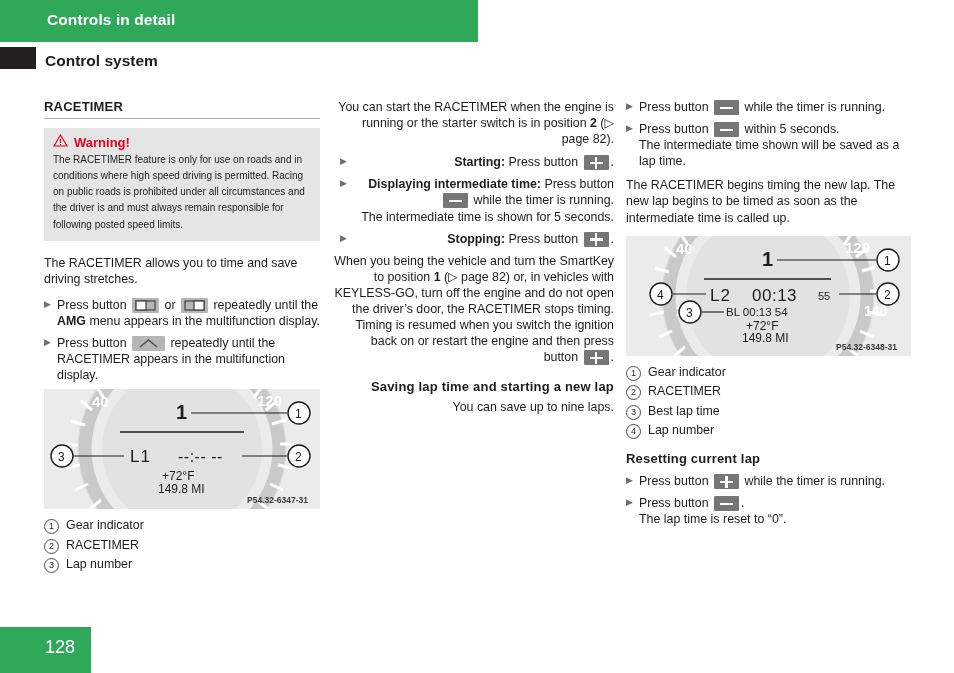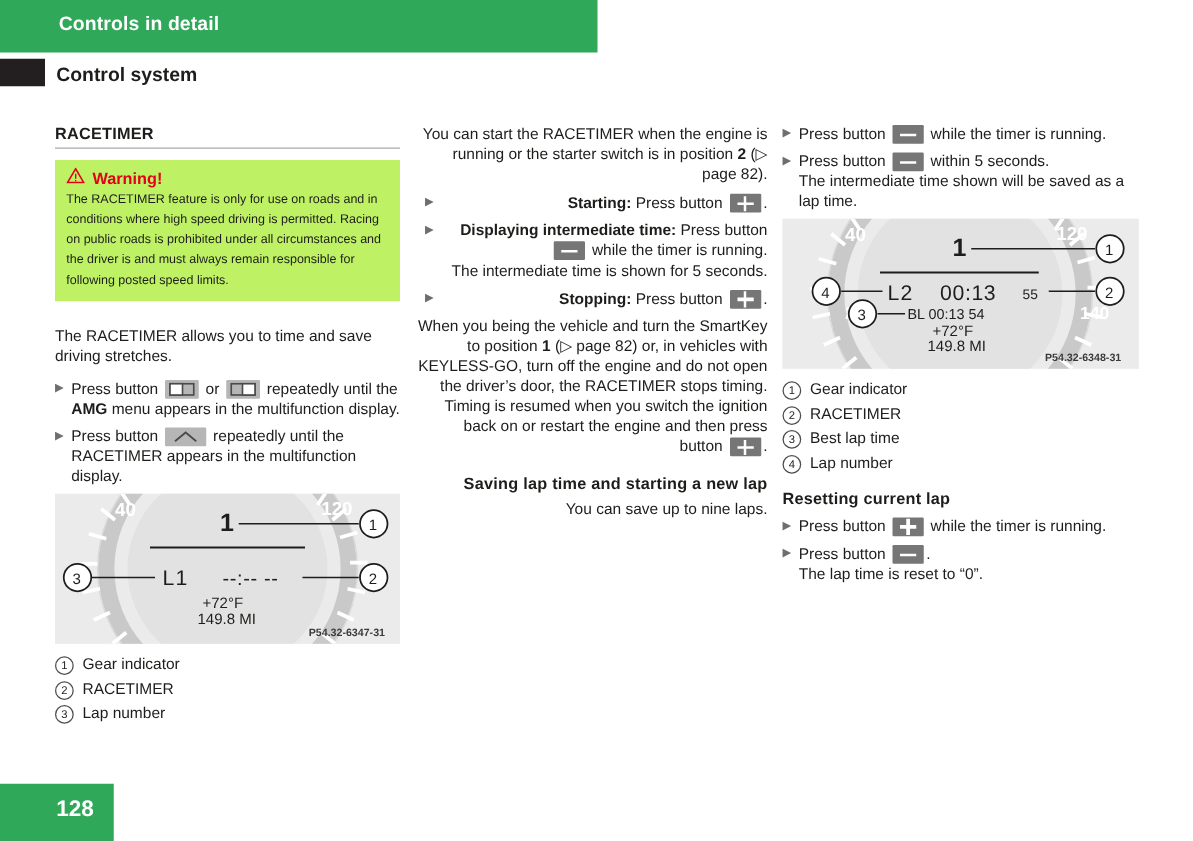--- a/index.html
+++ b/index.html
@@ -80,9 +80,9 @@
 
   
   .warn-box {
-    background: #bef264;
+    background: #e5e5e5;
     padding: 6px 9px 8px 9px;
-    margin-bottom: 20px;
+    margin-bottom: 14px;
   }
   .warn-head {
     display: flex;

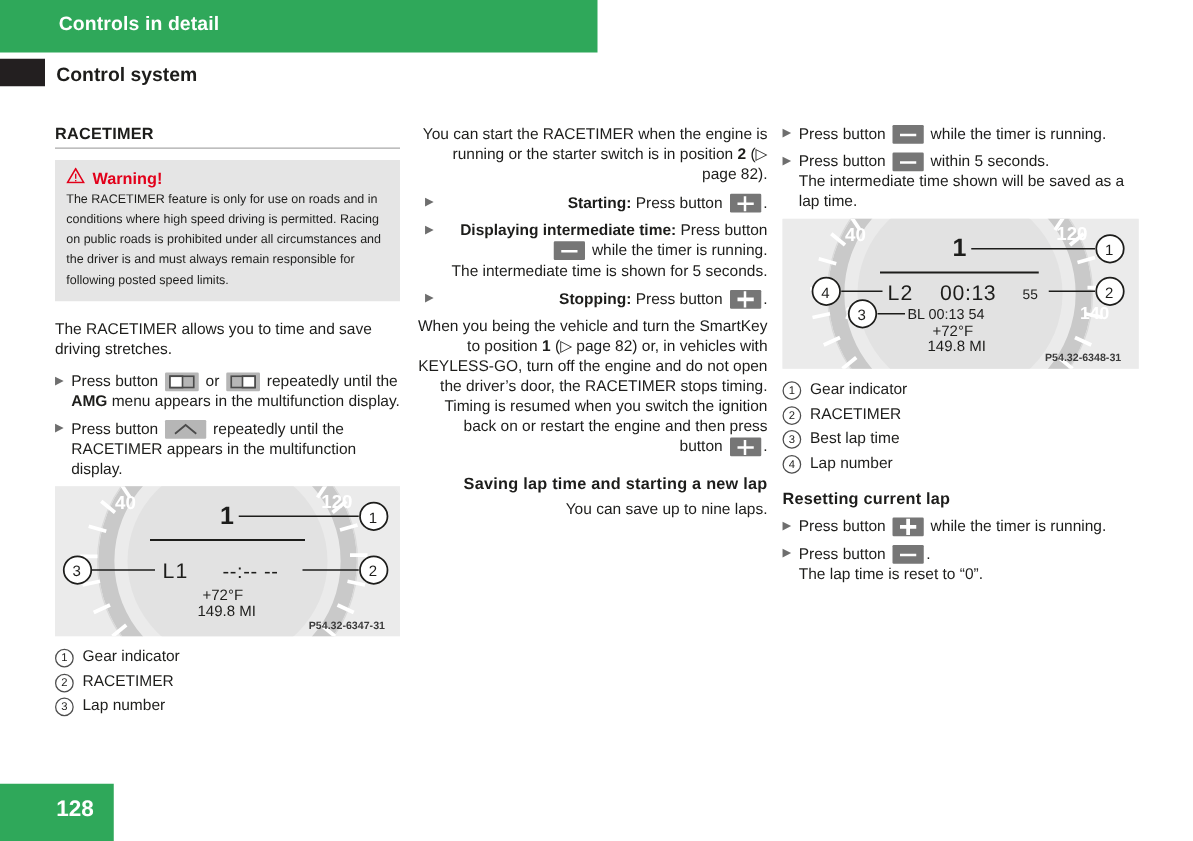--- a/index.html
+++ b/index.html
@@ -407,6 +407,7 @@
     </span>
   </div>
 
+  <p class="para" style="margin-top:8px">The RACETIMER begins timing the new lap. The new lap begins to be timed as soon as the intermediate time is called up.</p>
 
   <div class="figure">
     <svg width="285" height="120" viewBox="0 0 285 120">

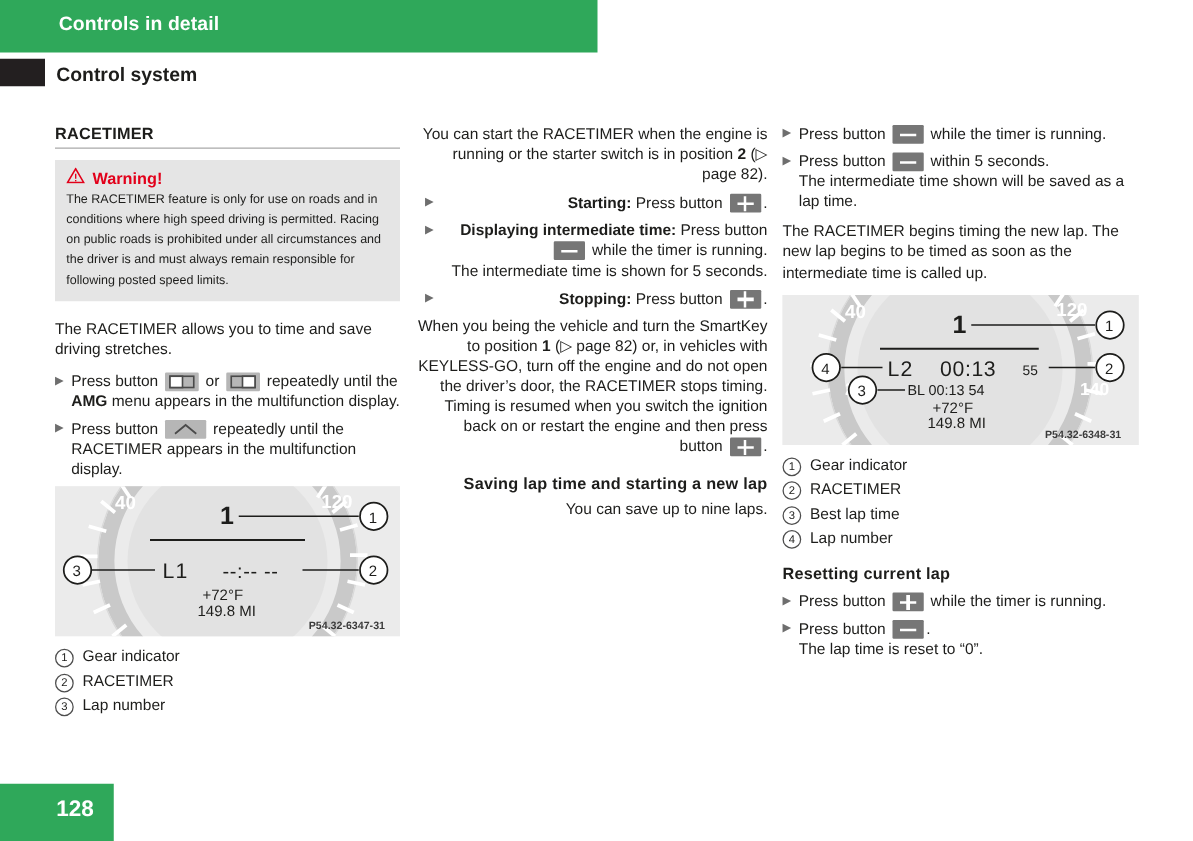--- a/index.html
+++ b/index.html
@@ -213,7 +213,7 @@
     left: 45px;
     top: 637px;
     font-size: 18px;
-    font-weight: bold;
+    font-weight: normal;
     color: #ffffff;
   }
 </style>

